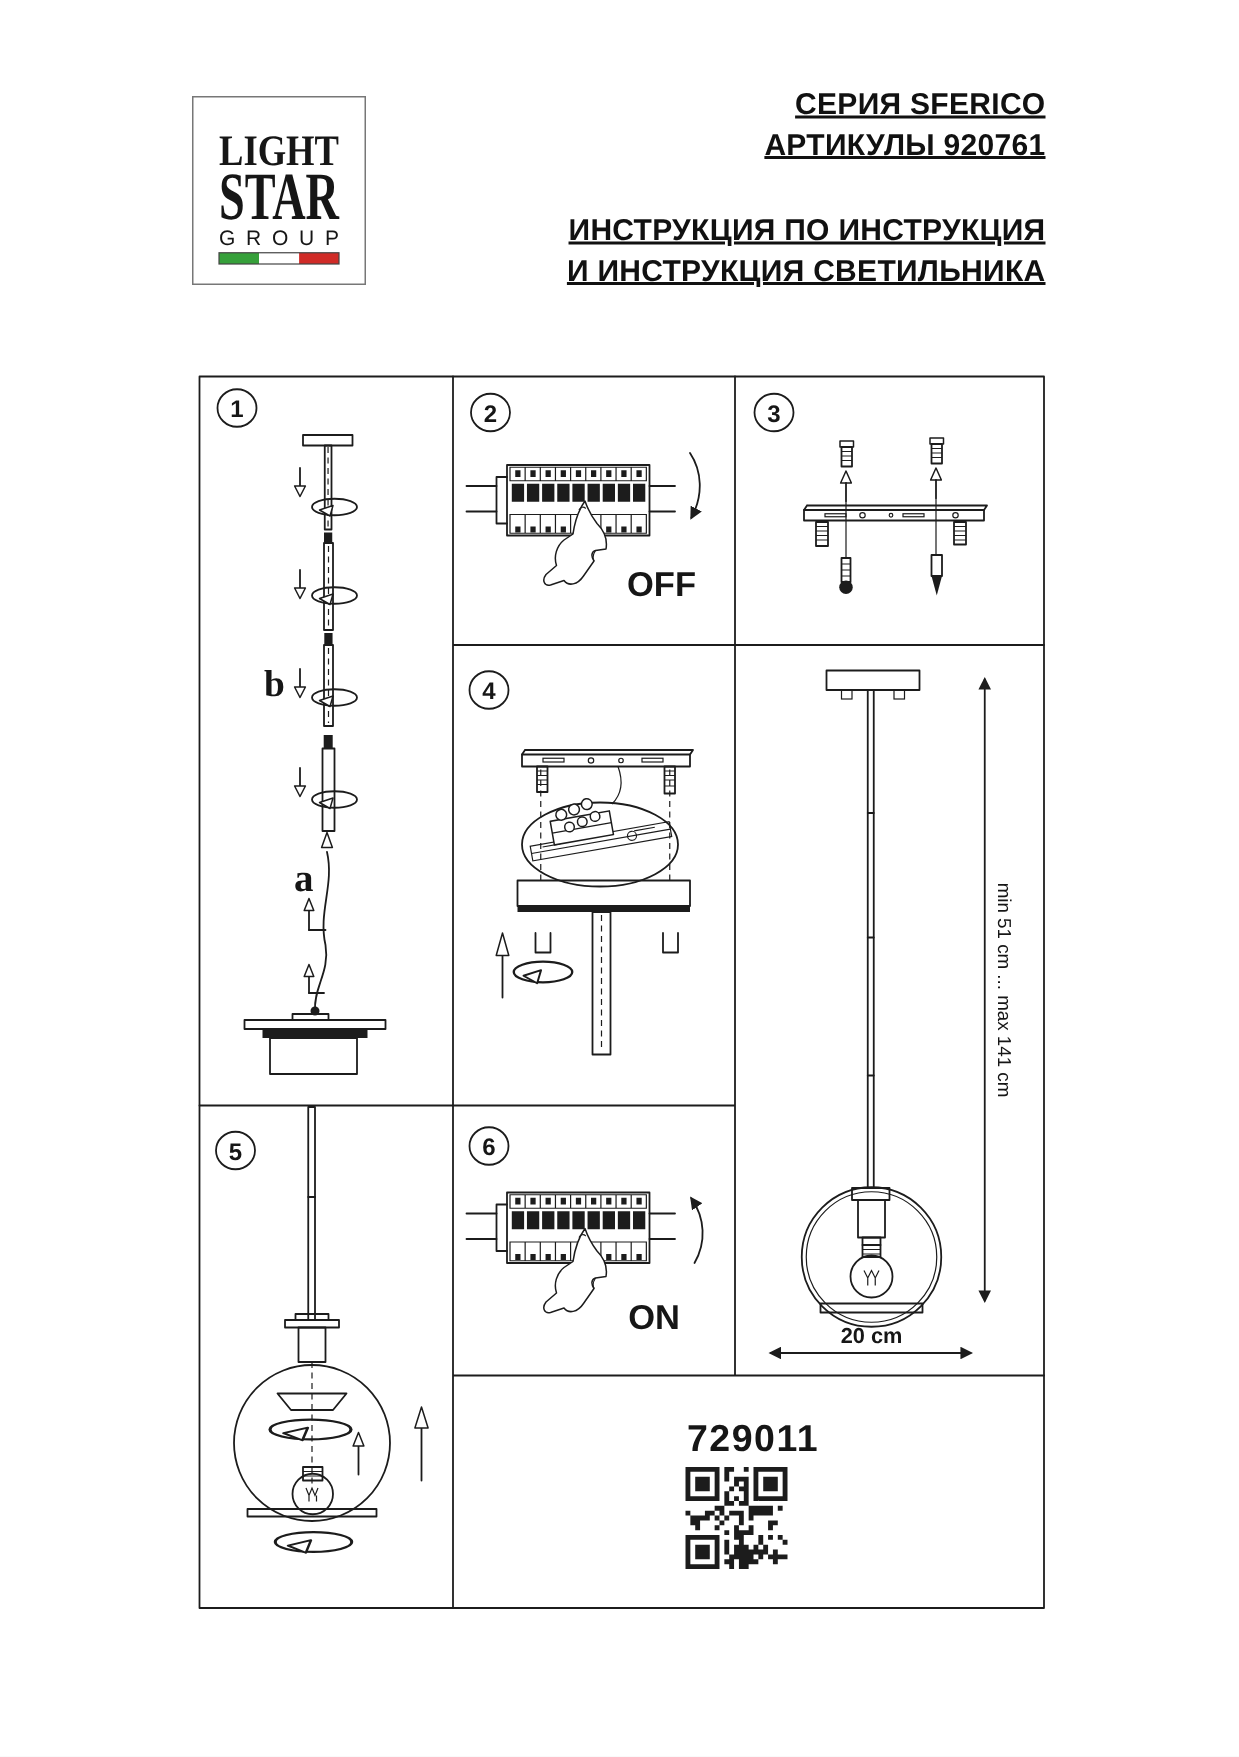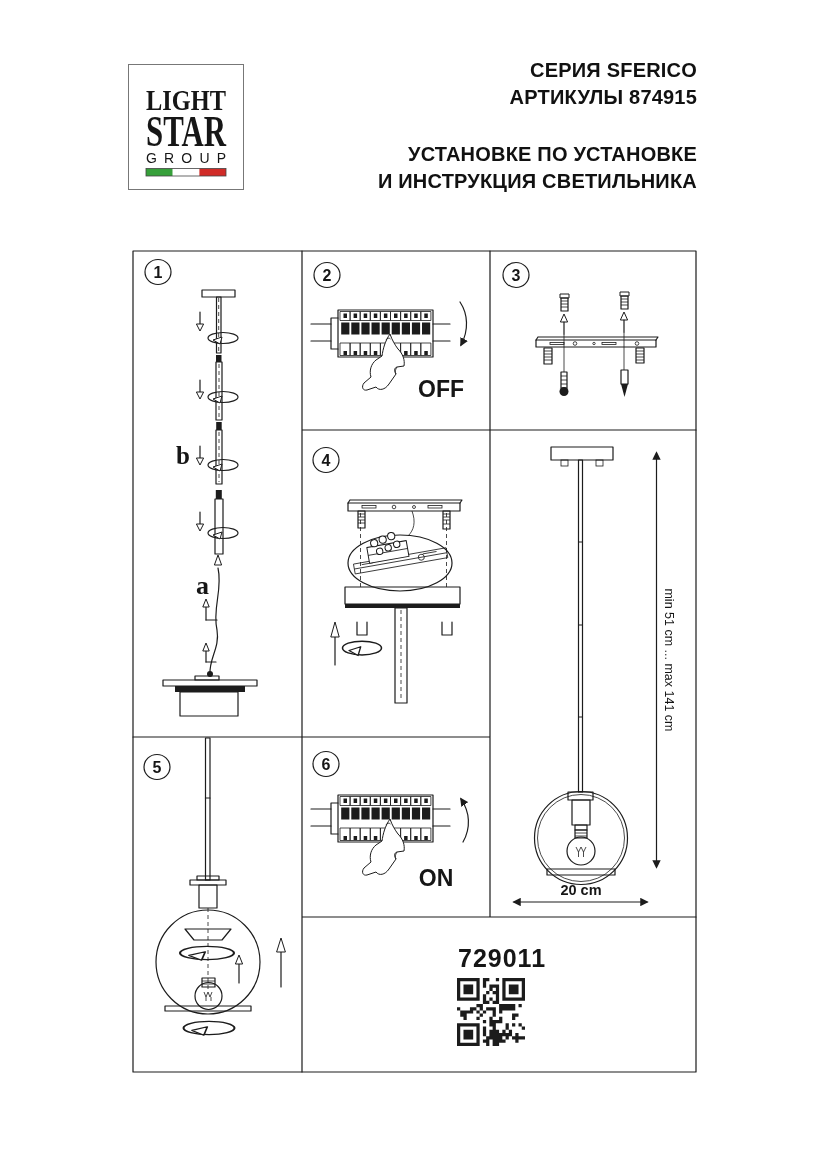--- a/index.html
+++ b/index.html
@@ -6,7 +6,7 @@
   #page{position:relative;width:826px;height:1171px;background:#ffffff;outline:1px solid #ececec;
         font-family:"Liberation Sans",sans-serif;overflow:hidden;}
   .hdr{position:absolute;right:129px;text-align:right;font-weight:bold;color:#111;
-       font-size:20px;line-height:27px;letter-spacing:0.2px;white-space:nowrap;}
+       font-size:20px;line-height:27px;letter-spacing:0.2px;white-space:nowrap;text-decoration:underline;}
   
   .ln{stroke:#1c1c1c;fill:none;stroke-width:1.2;stroke-linecap:round;stroke-linejoin:round}
   .lt{stroke:#1c1c1c;fill:none;stroke-width:0.8}

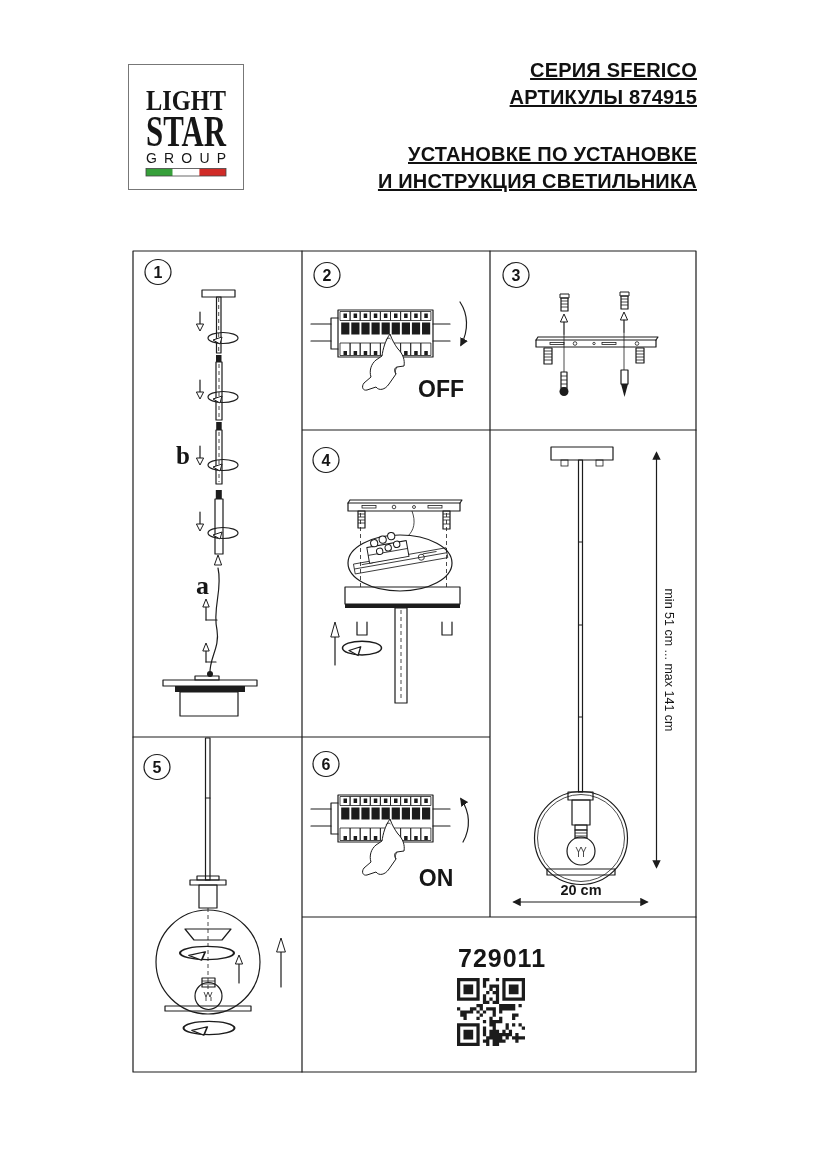--- a/index.html
+++ b/index.html
@@ -37,7 +37,7 @@
 
   <div class="hdr" style="top:57px">
     <div>СЕРИЯ SFERICO</div>
-    <div>АРТИКУЛЫ 874915</div>
+    <div>АРТИКУЛЫ 920761</div>
   </div>
   <div class="hdr" style="top:141px">
     <div>УСТАНОВКЕ ПО УСТАНОВКЕ</div>

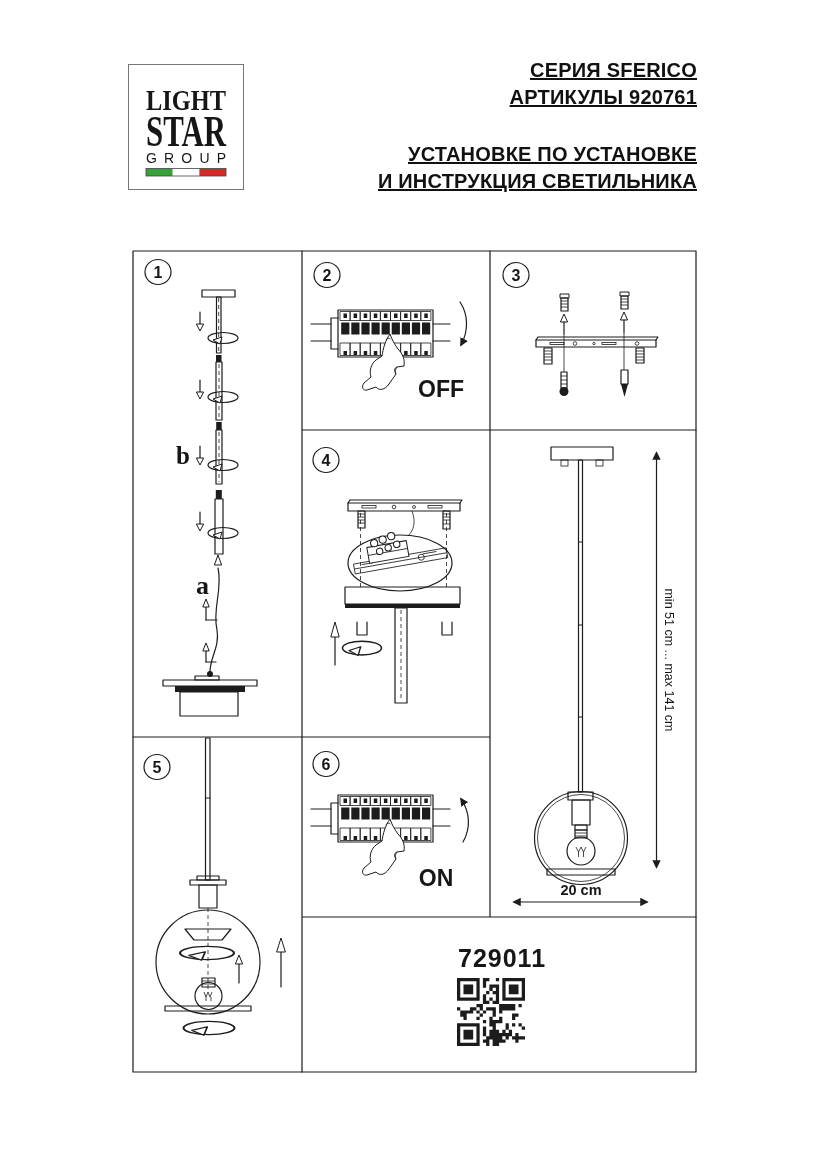--- a/index.html
+++ b/index.html
@@ -40,7 +40,7 @@
     <div>АРТИКУЛЫ 920761</div>
   </div>
   <div class="hdr" style="top:141px">
-    <div>УСТАНОВКЕ ПО УСТАНОВКЕ</div>
+    <div>ИНСТРУКЦИЯ ПО ИНСТРУКЦИЯ</div>
     <div>И ИНСТРУКЦИЯ СВЕТИЛЬНИКА</div>
   </div>
 

